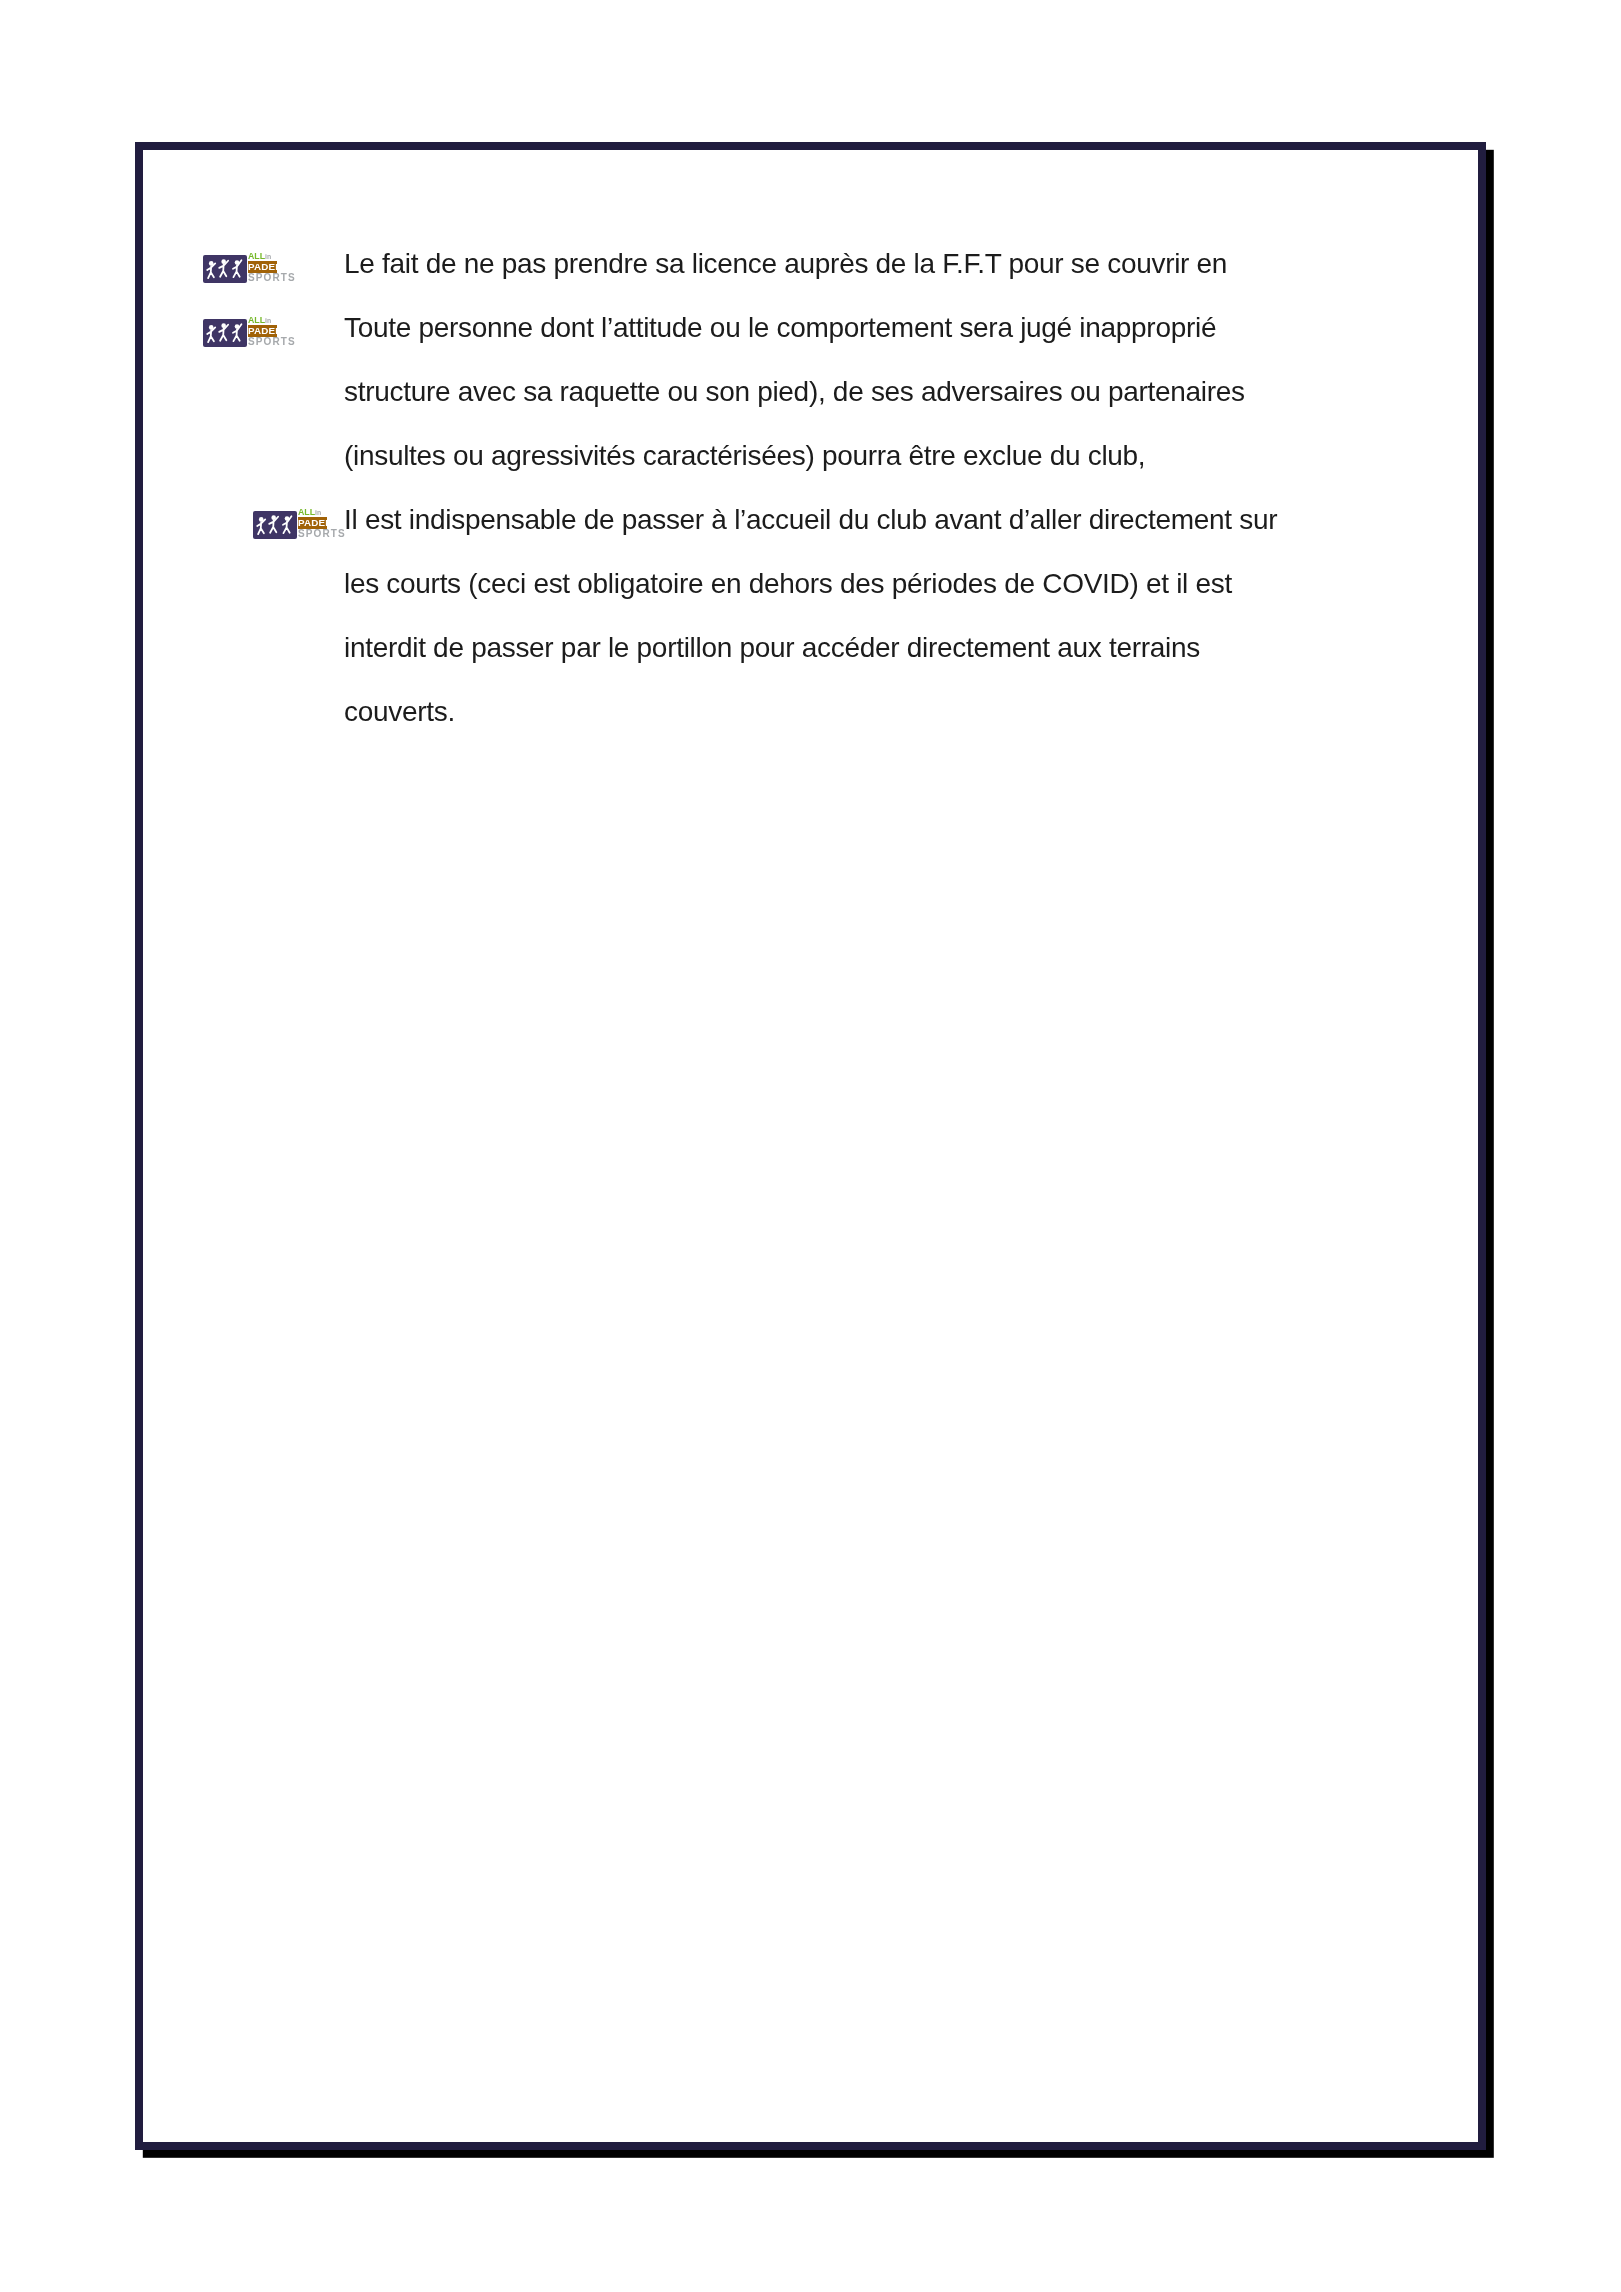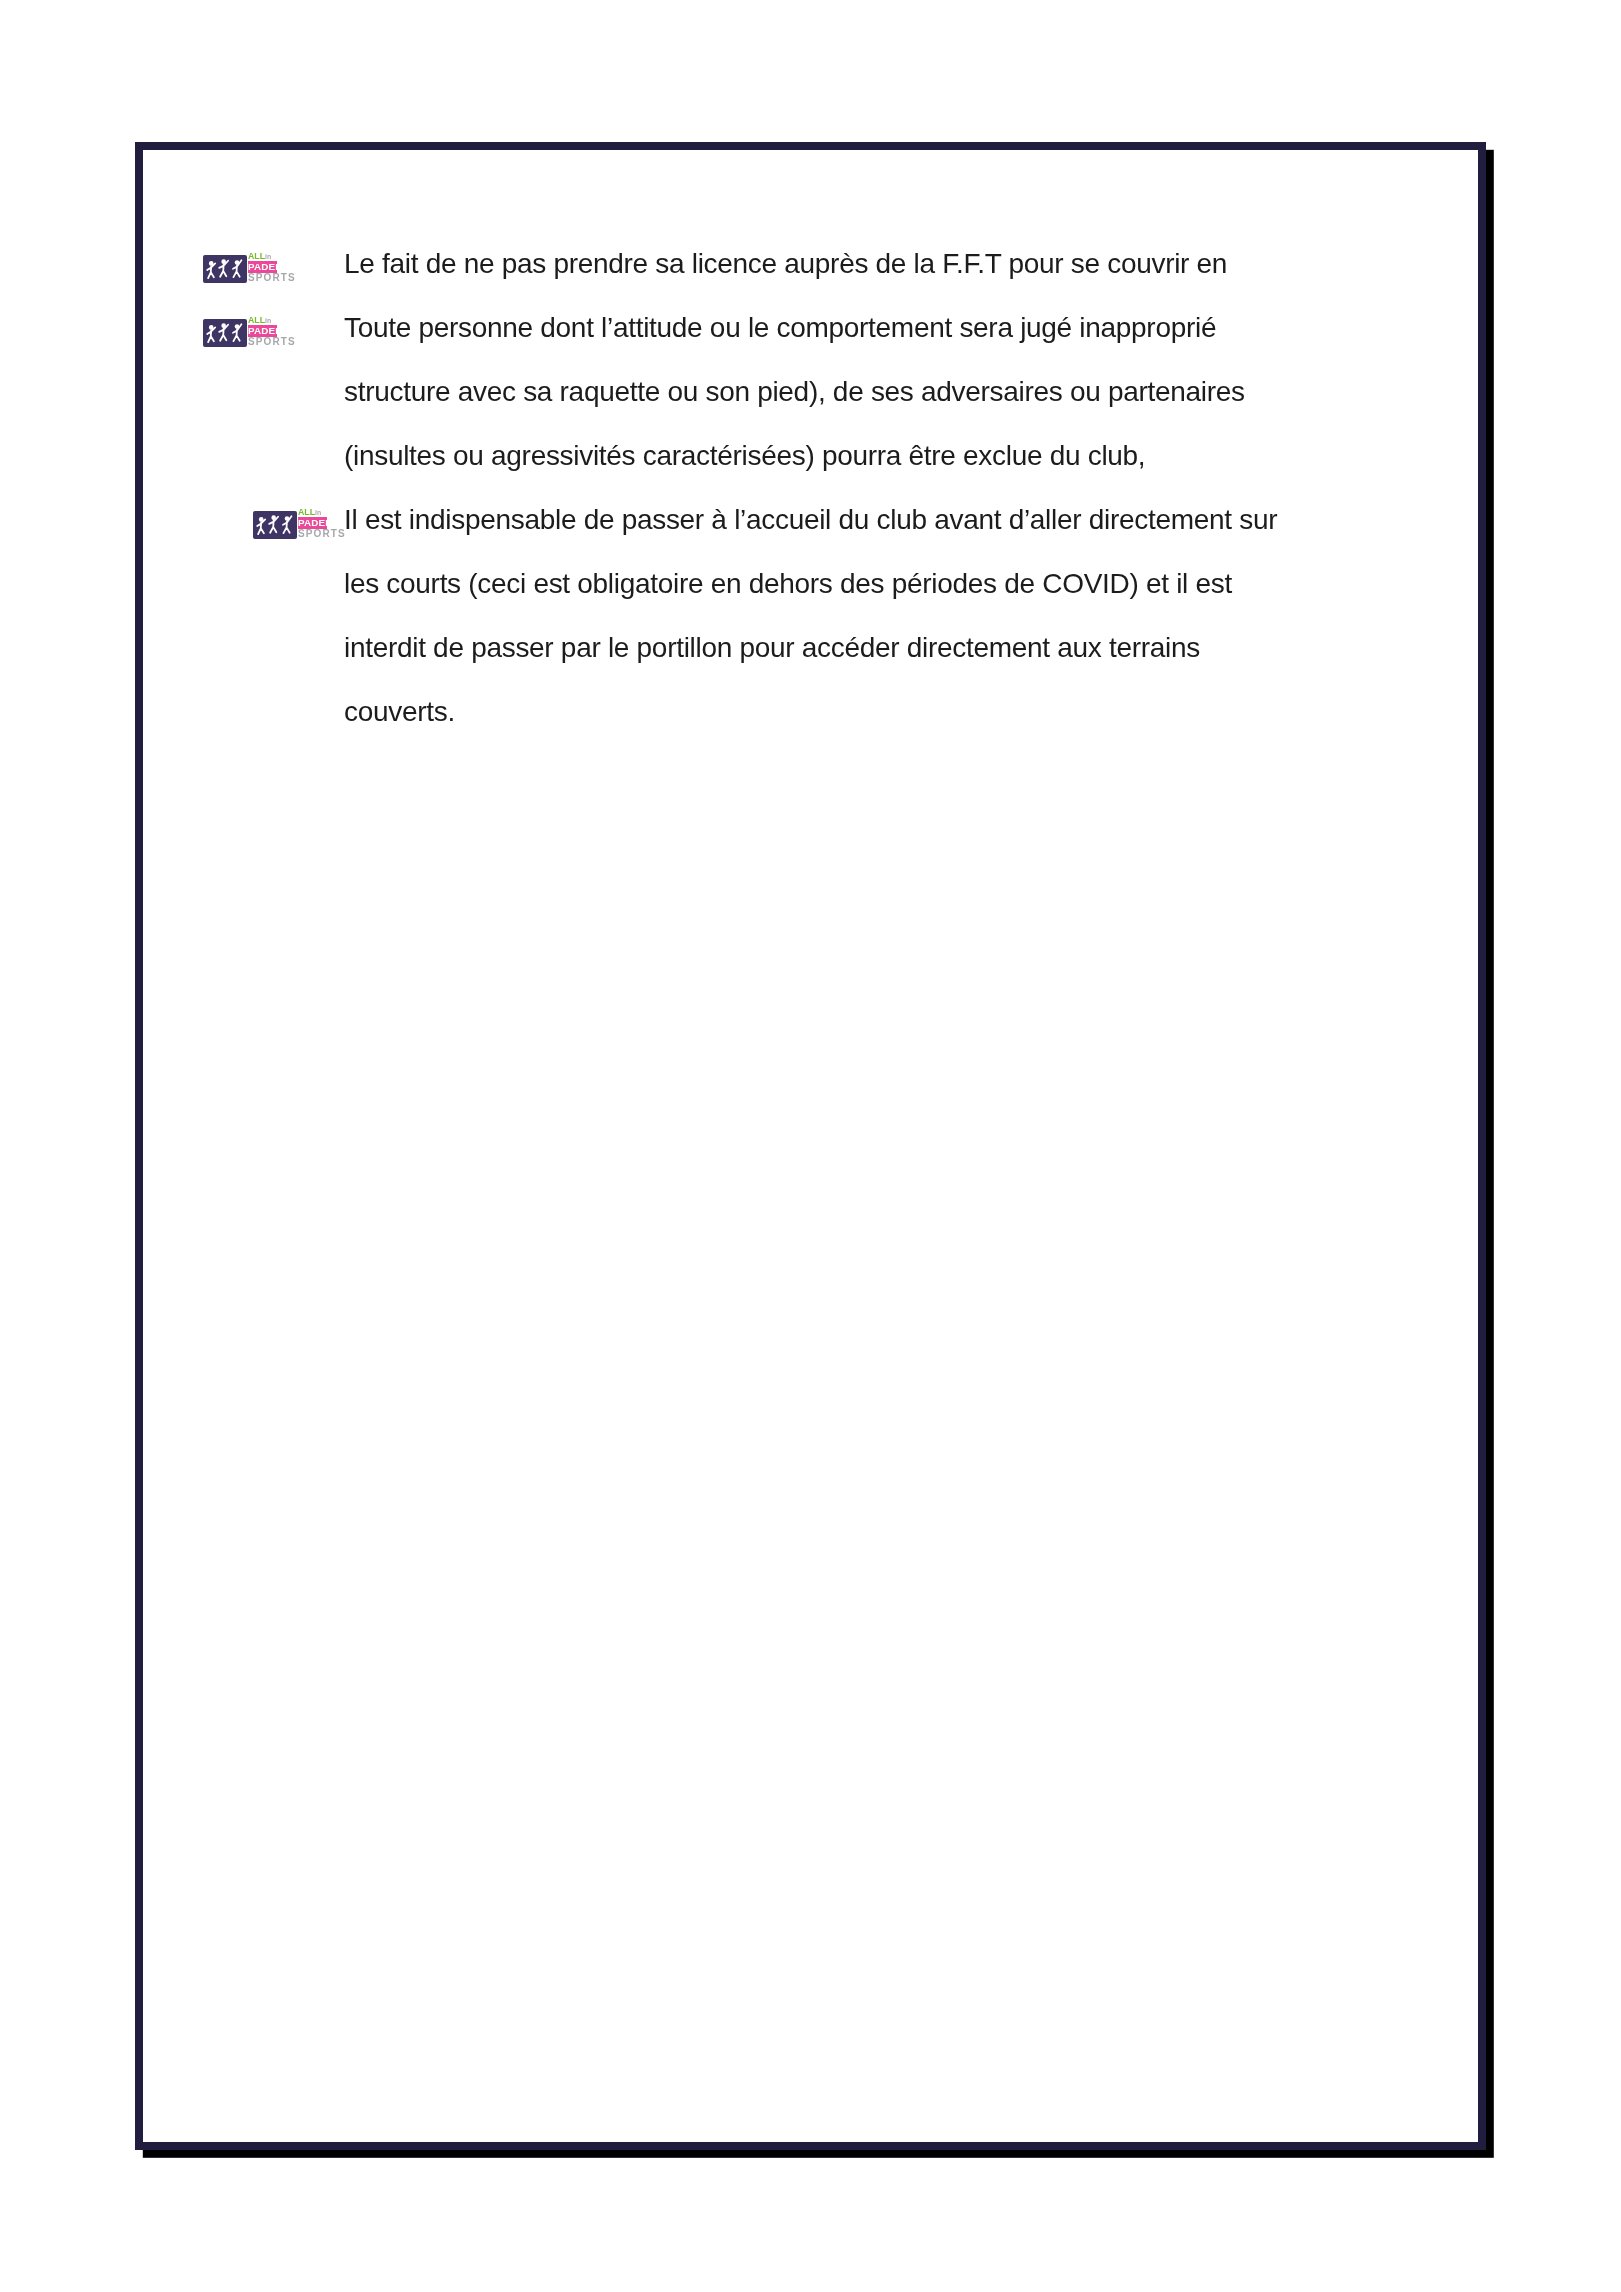--- a/index.html
+++ b/index.html
@@ -93,7 +93,7 @@
     font-size: 9.8px;
     font-weight: bold;
     color: #ffffff;
-    background: #ec4899;
+    background: #a16207;
     text-align: left;
     letter-spacing: 0.2px;
   }

